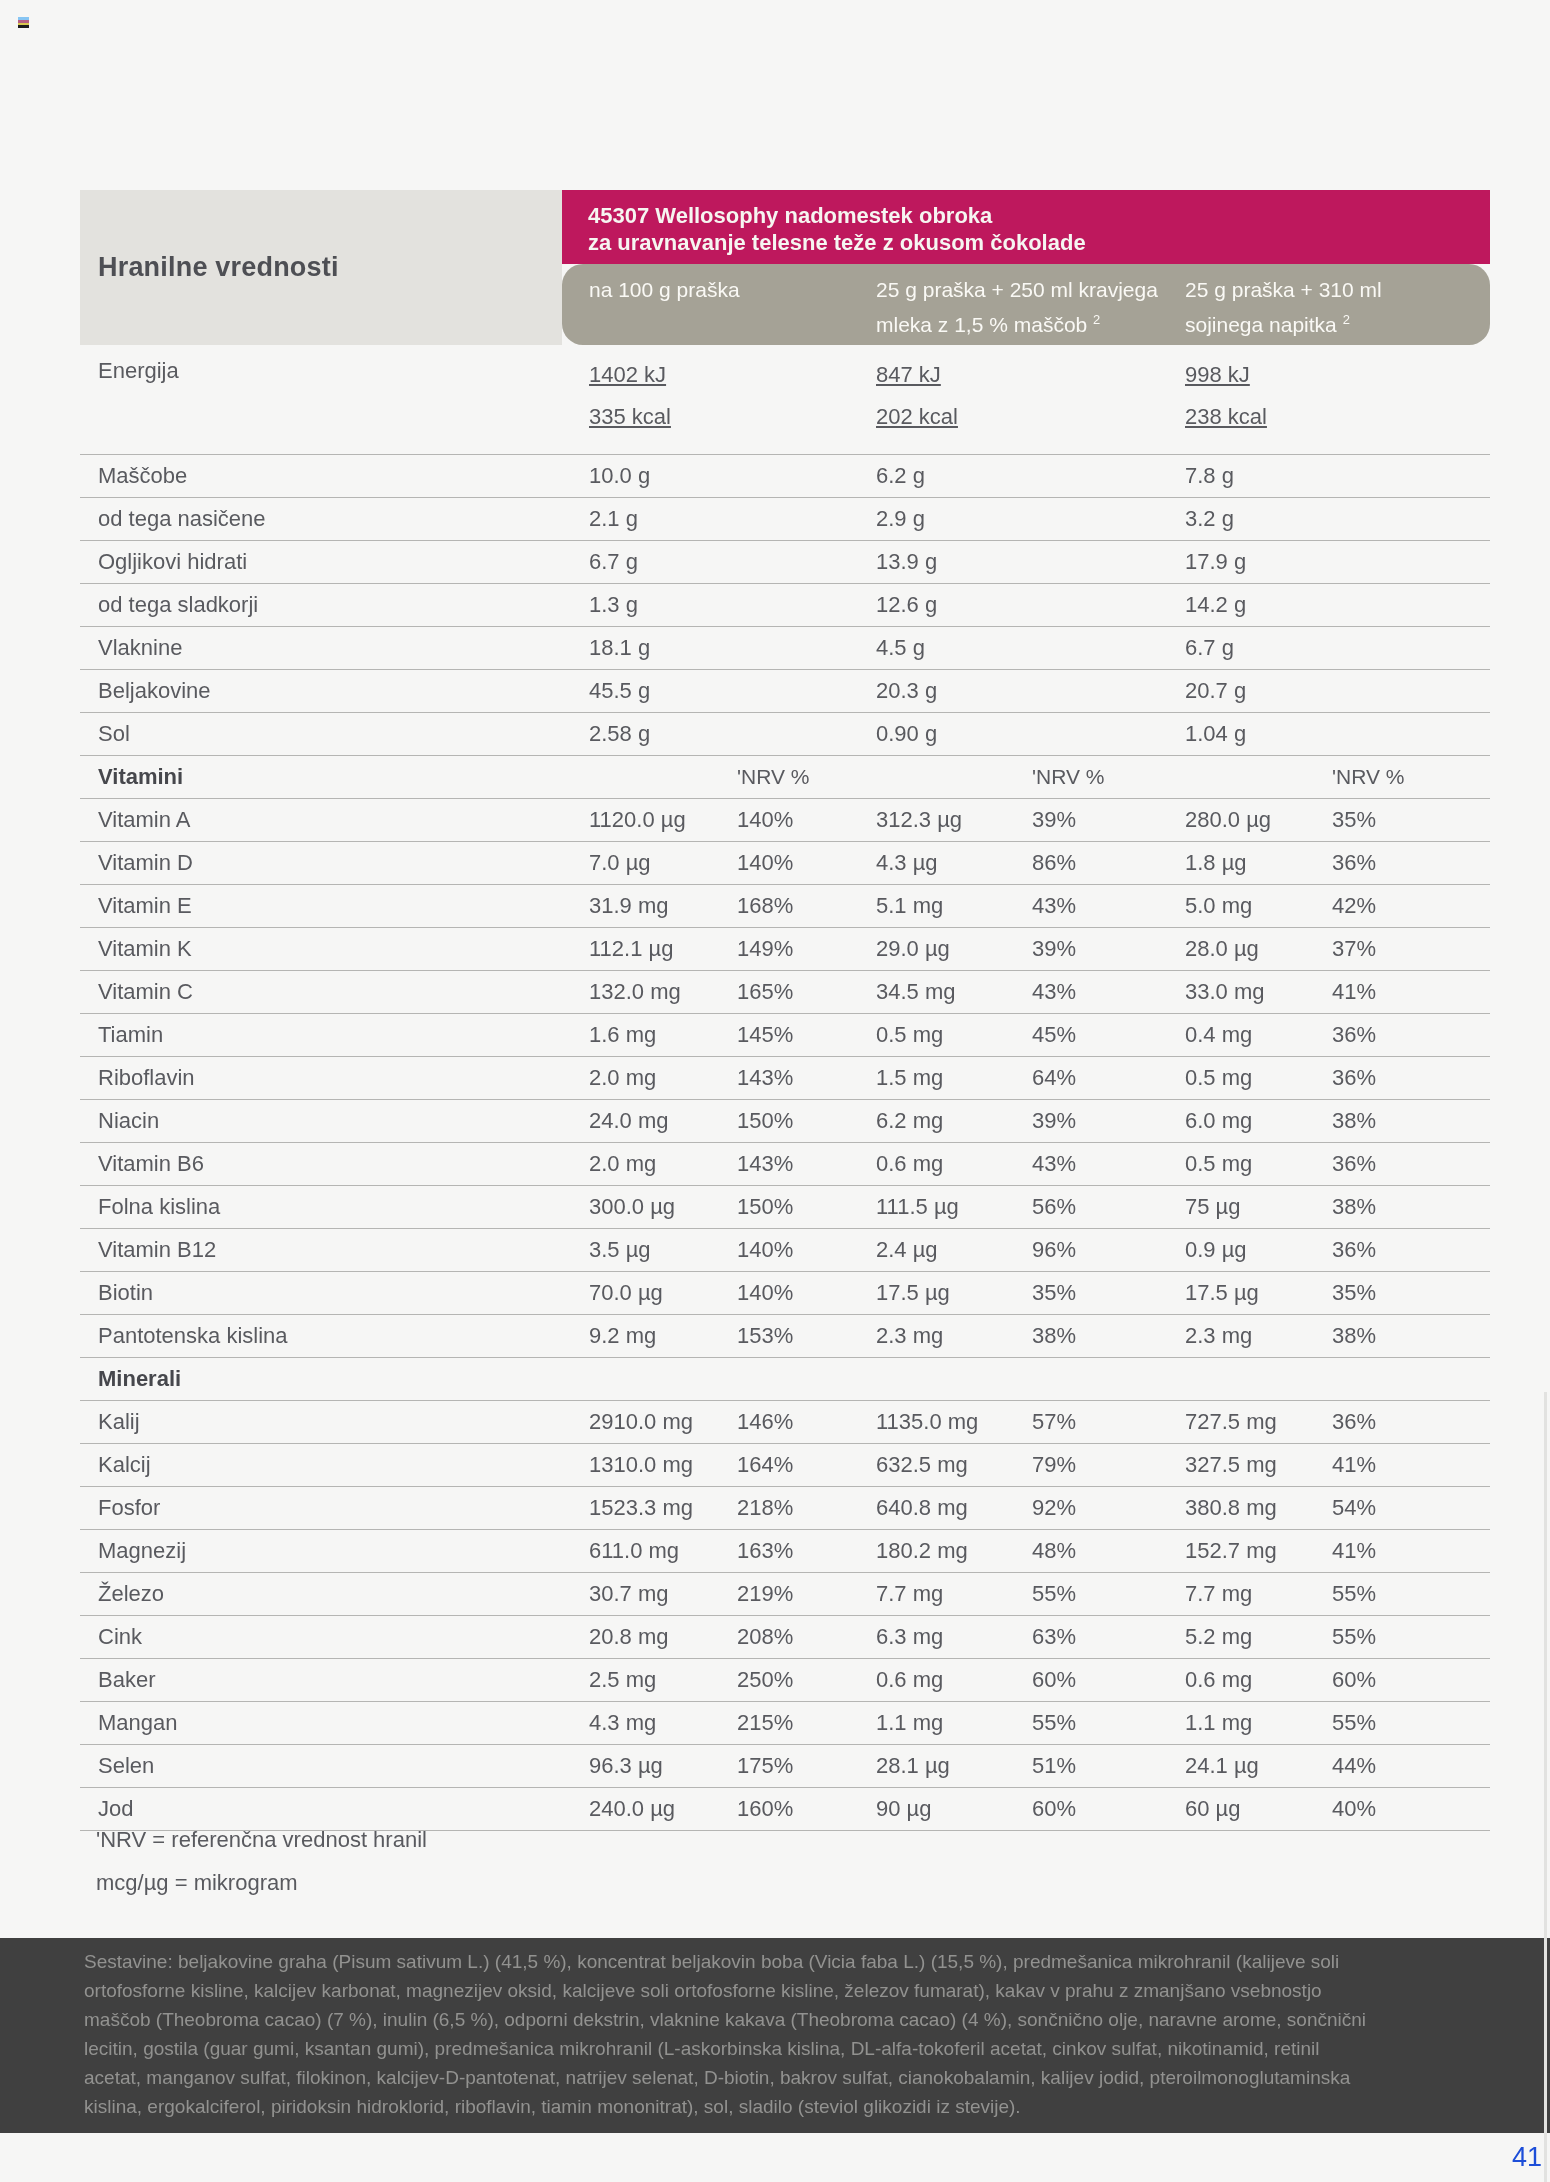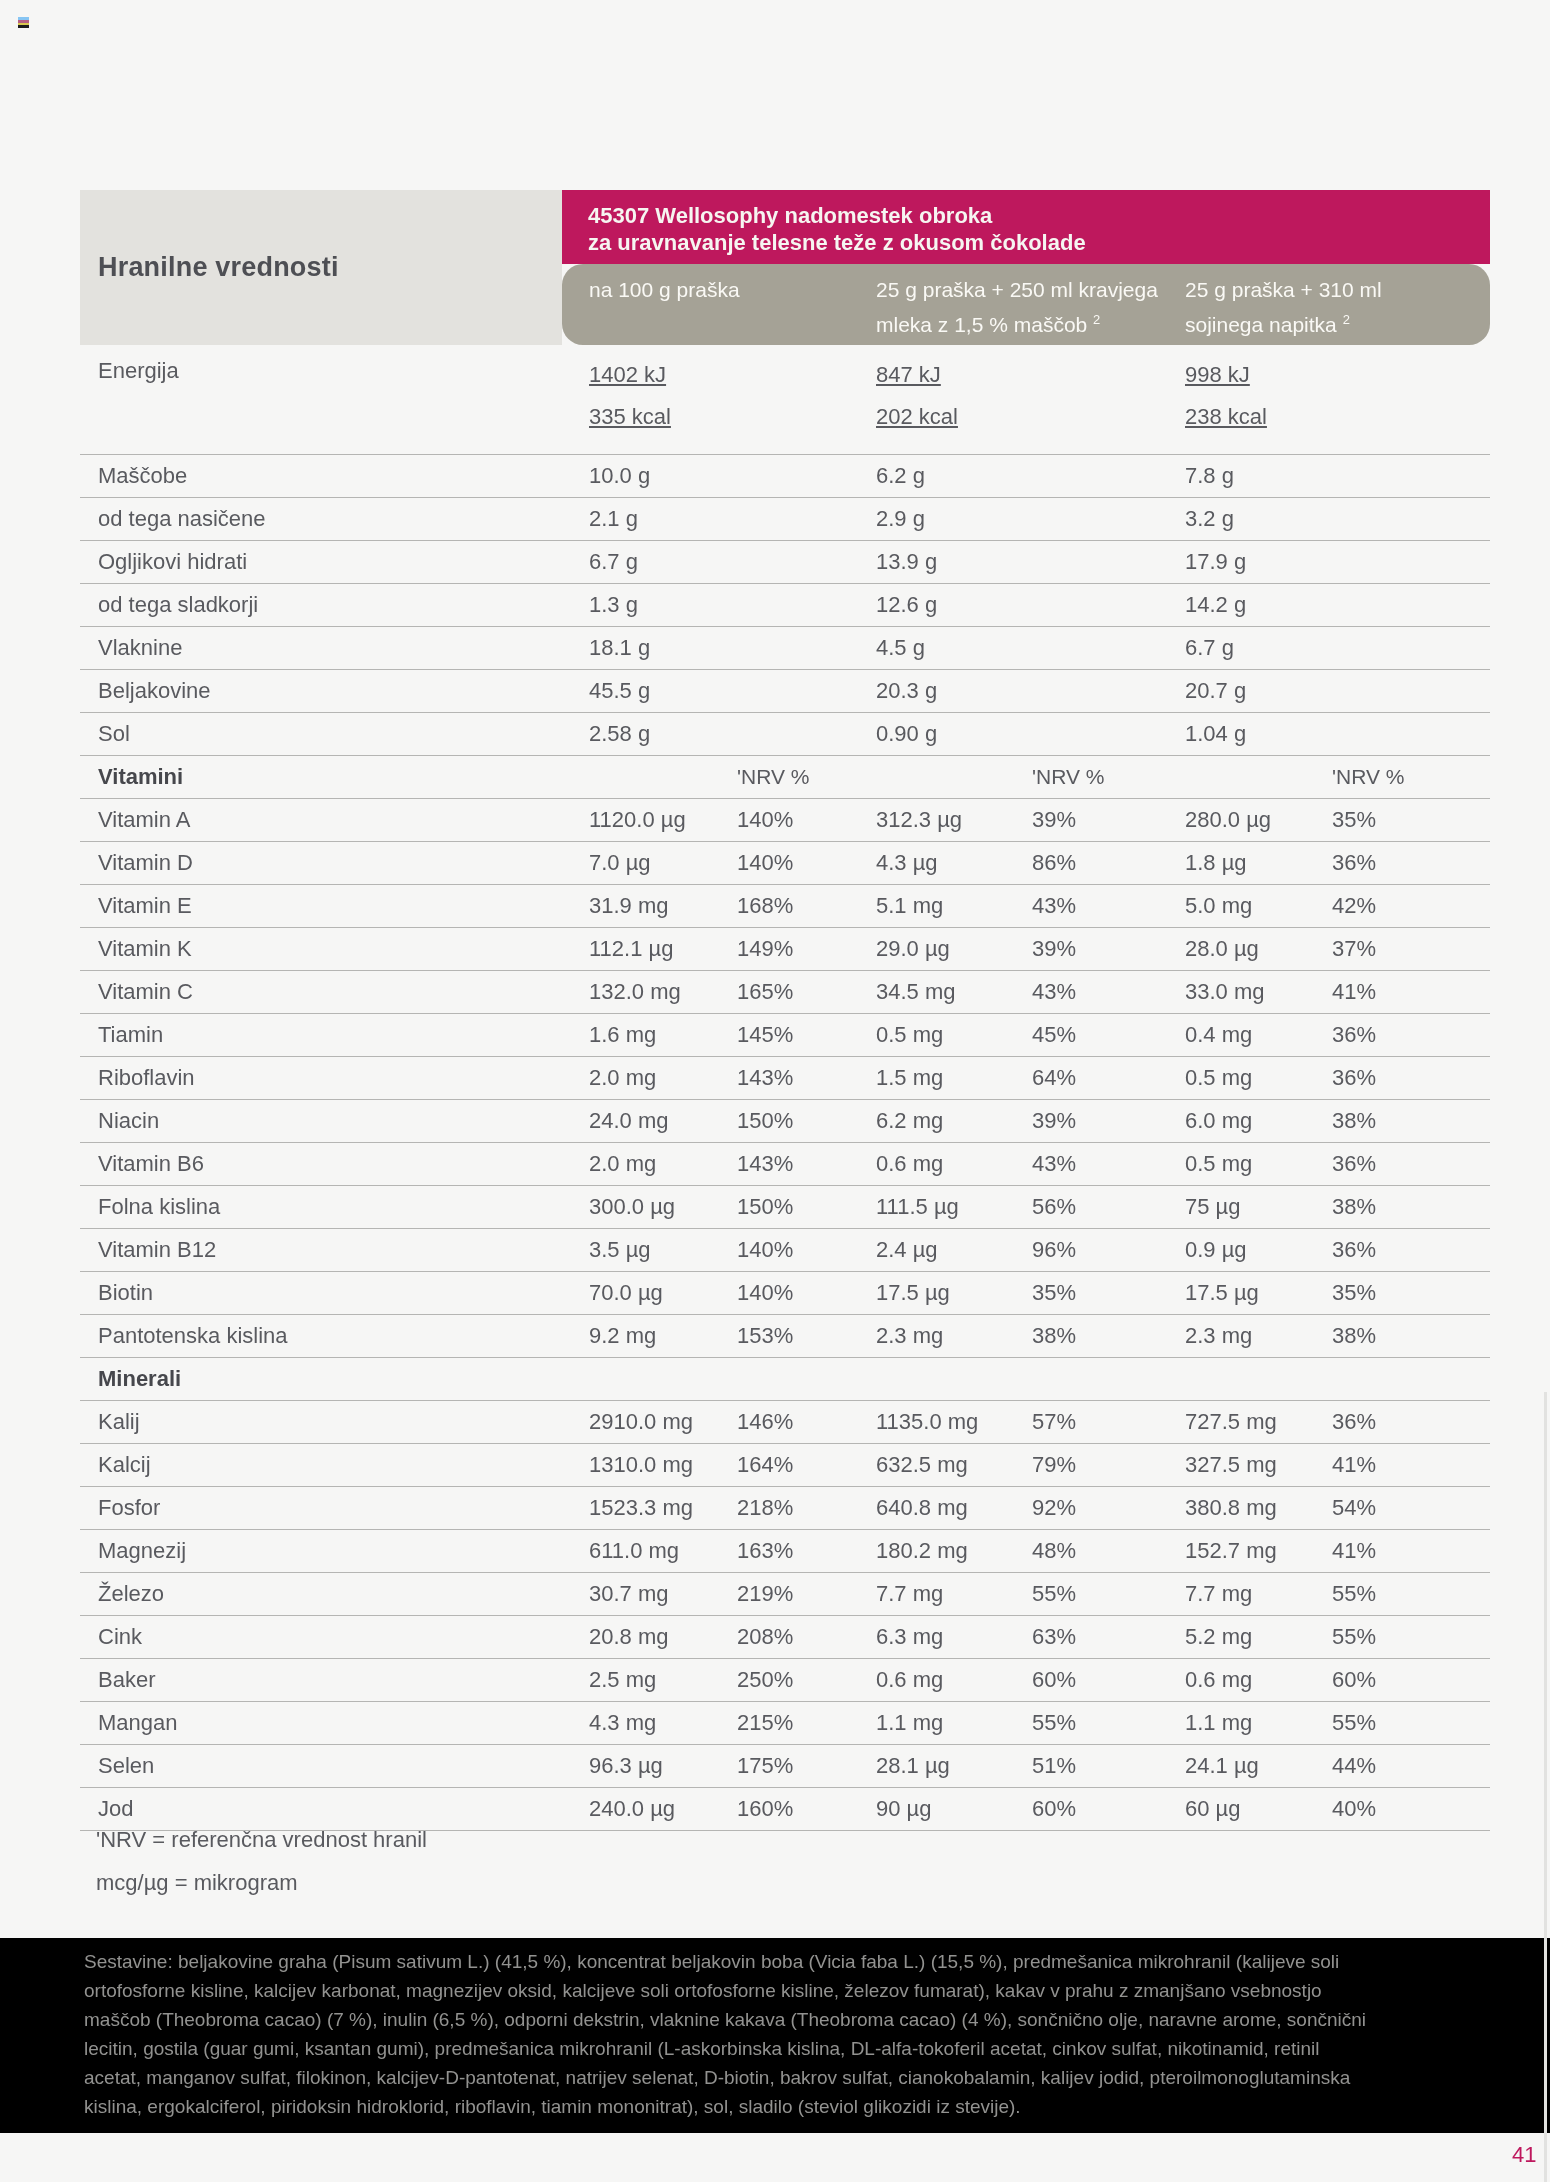--- a/index.html
+++ b/index.html
@@ -39,7 +39,7 @@
     color:#595a5f;line-height:43px;}
 
   
-  .ingredients{position:absolute;left:0;top:1938px;width:1550px;background:#000000;
+  .ingredients{position:absolute;left:0;top:1938px;width:1550px;background:#404040;
     box-sizing:border-box;padding:9px 40px 12px 84px;}
   .ingredients div{font-size:19px;line-height:29px;color:#929290;white-space:nowrap;}
 

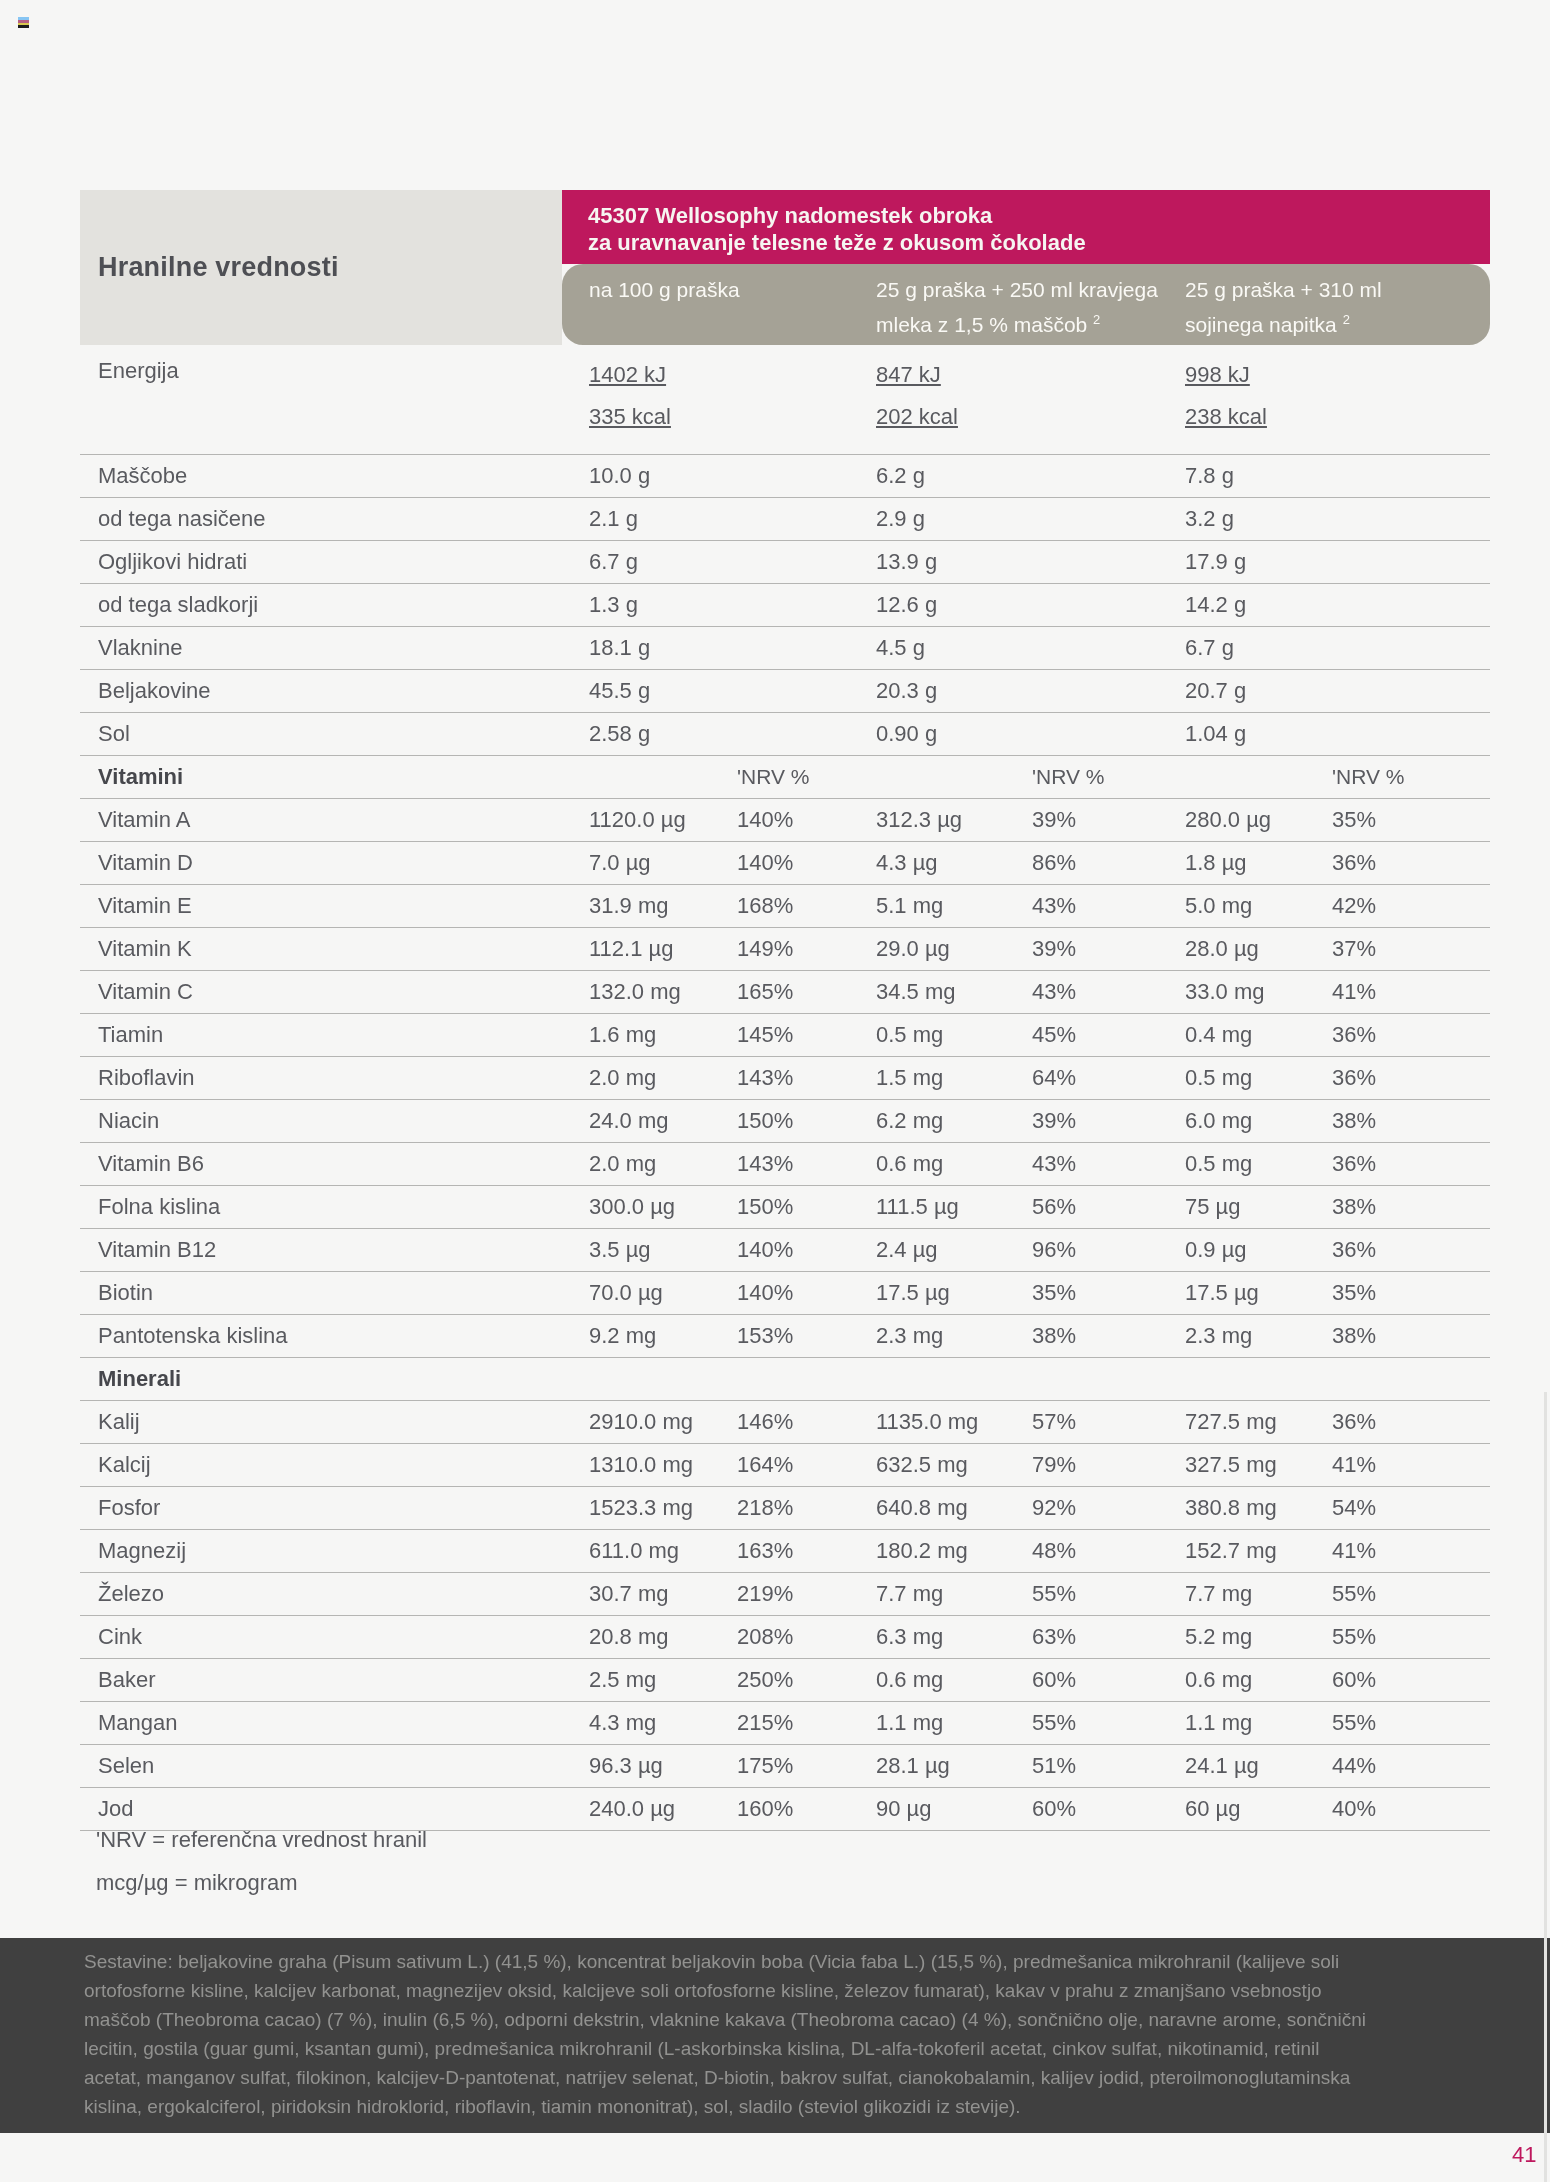--- a/index.html
+++ b/index.html
@@ -43,7 +43,7 @@
     box-sizing:border-box;padding:9px 40px 12px 84px;}
   .ingredients div{font-size:19px;line-height:29px;color:#929290;white-space:nowrap;}
 
-  .page-number{position:absolute;left:1512px;top:2142px;font-size:22px;color:#be185d;}
+  .page-number{position:absolute;left:1512px;top:2142px;font-size:27px;color:#1d4ed8;}
   .edge-line{position:absolute;left:1544px;top:1392px;width:3px;height:790px;background:#e2e2e0;}
 </style>
 </head>

